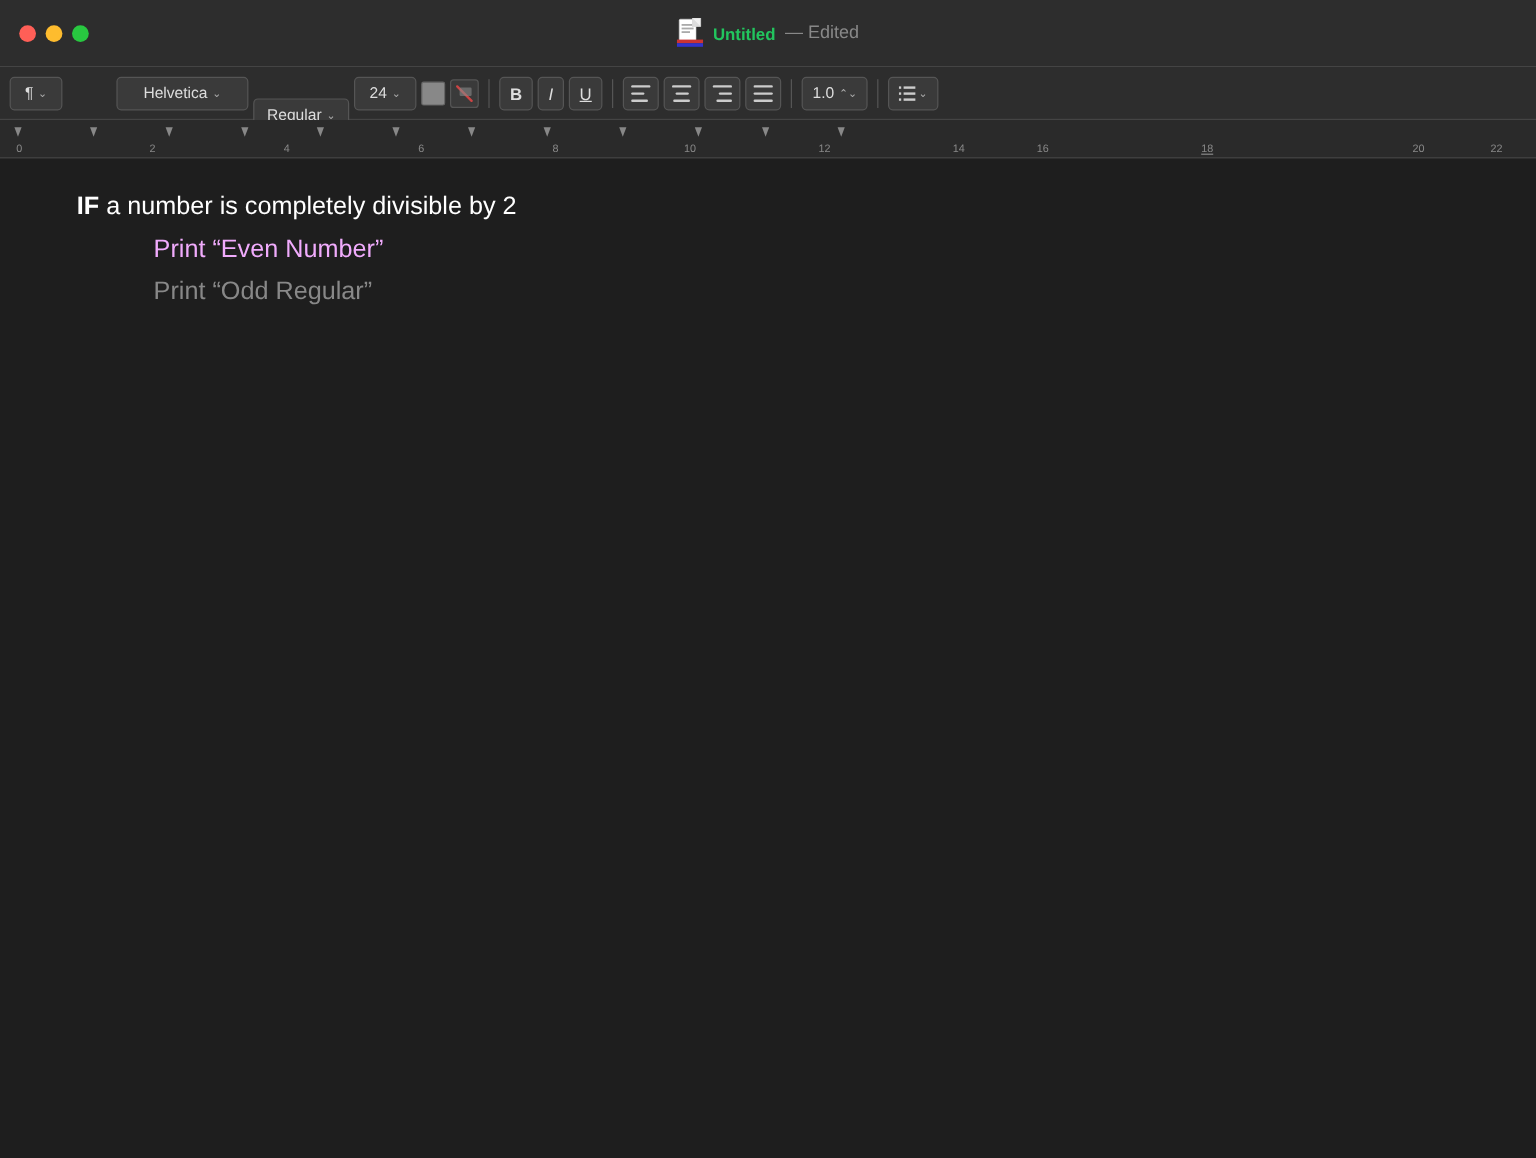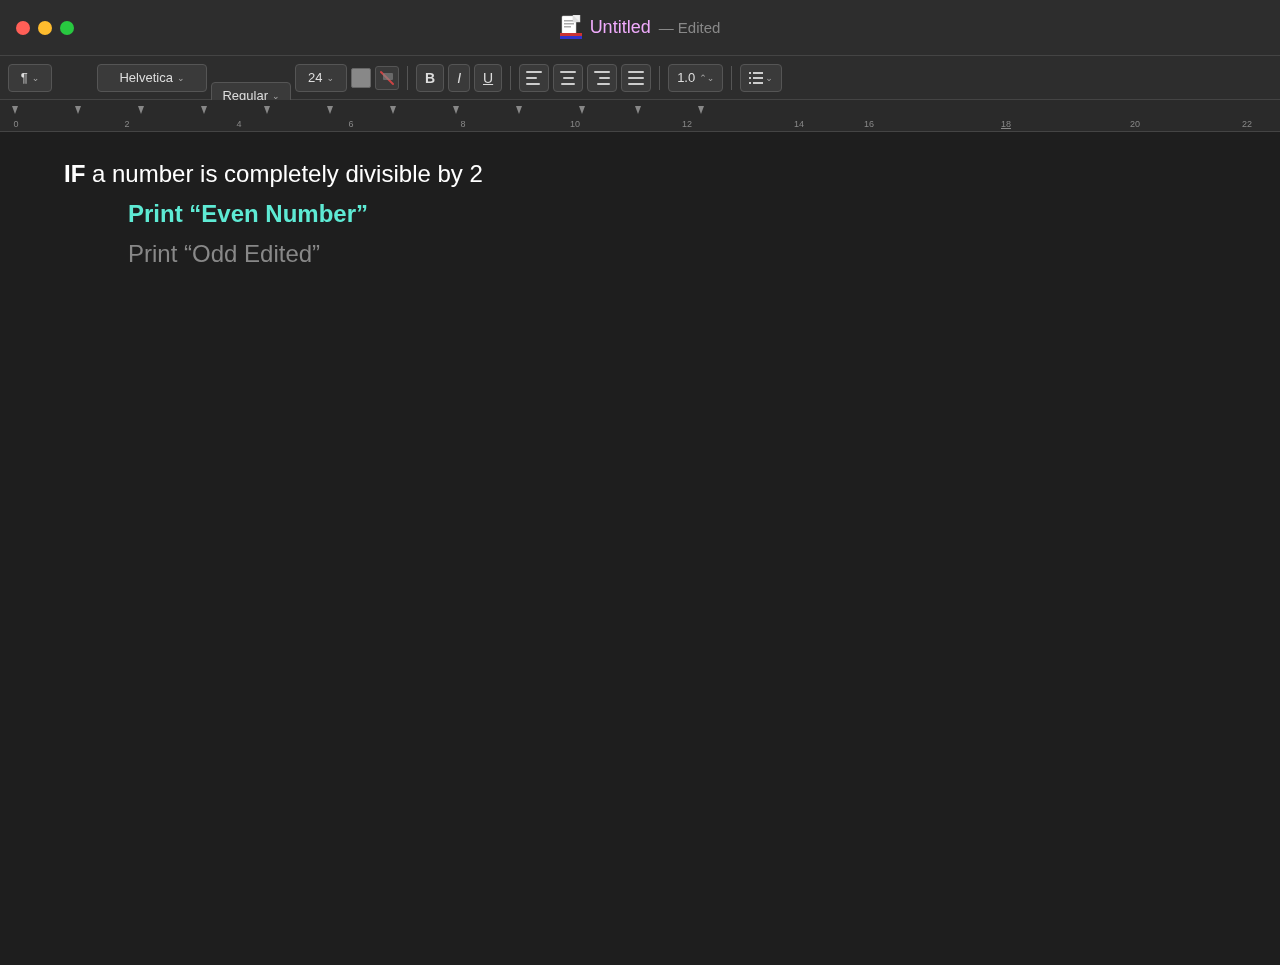--- a/index.html
+++ b/index.html
@@ -56,9 +56,9 @@
     }
 
     .titlebar-title {
-      font-size: 18px;
-      font-weight: 400;
-      color: #f0abfc;
+      font-size: 14px;
+      font-weight: 700;
+      color: #22c55e;
     }
 
     .titlebar-edited {

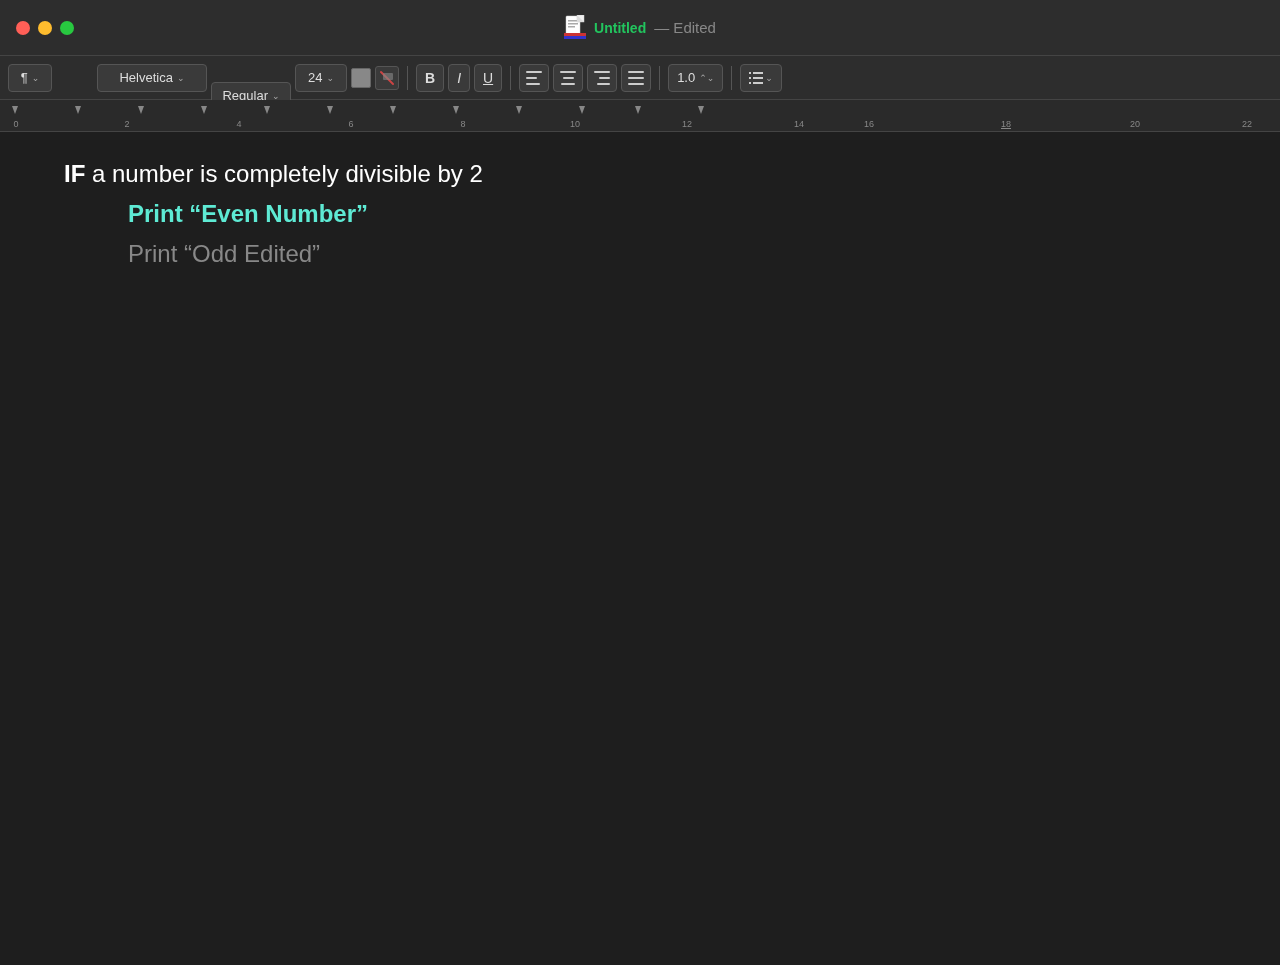--- a/index.html
+++ b/index.html
@@ -416,7 +416,7 @@
     <span class="ruler-number" style="left: 799px;">14</span>
     <span class="ruler-number" style="left: 869px;">16</span>
     <span class="ruler-number" style="left: 1006px; text-decoration: underline;">18</span>
-    <span class="ruler-number" style="left: 1135px;">20</span>
+    <span class="ruler-number" style="left: 1182px;">20</span>
     <span class="ruler-number" style="left: 1247px;">22</span>
   </div>
 </div>

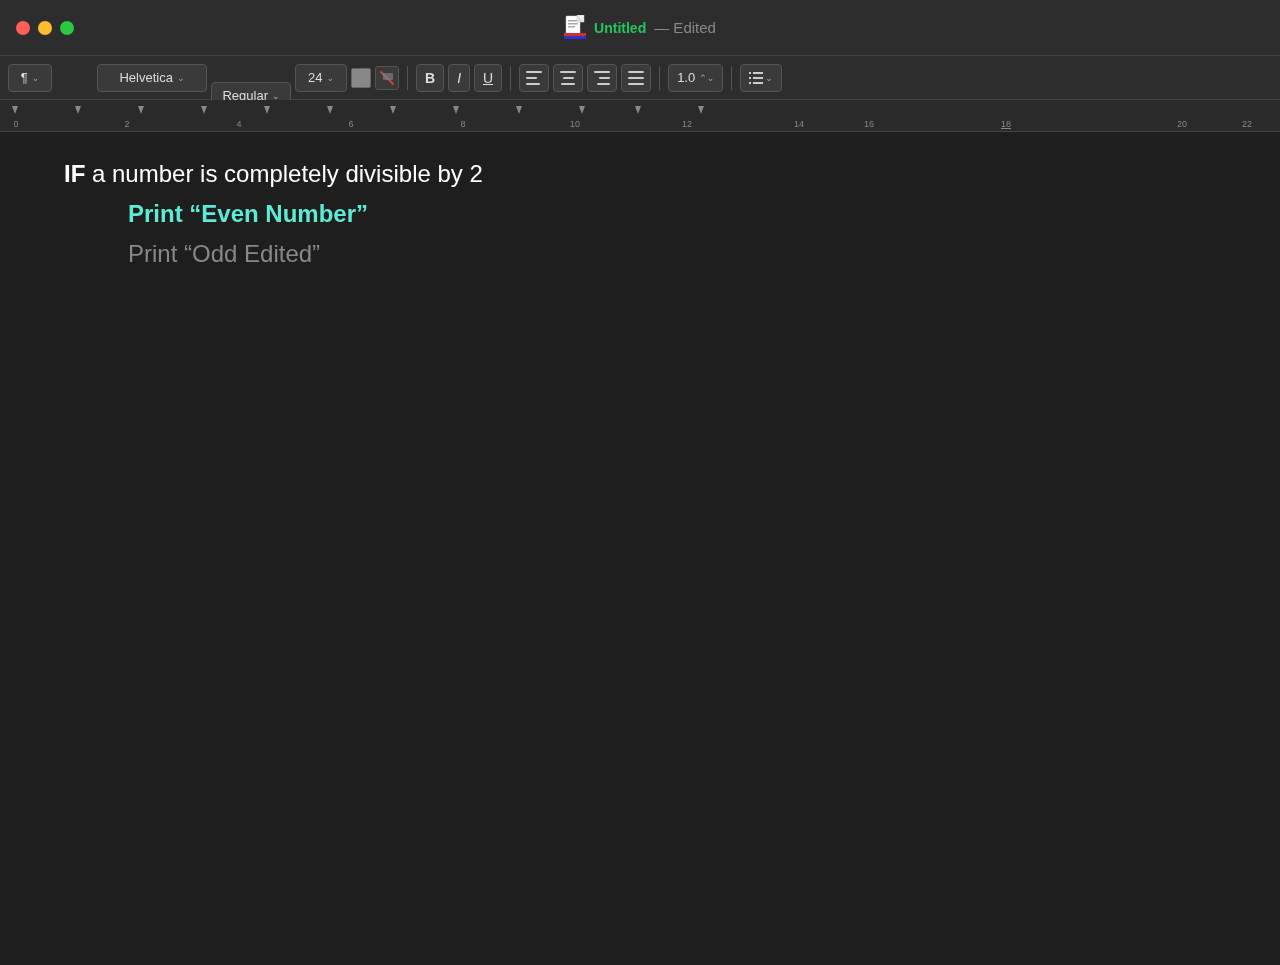--- a/index.html
+++ b/index.html
@@ -218,7 +218,7 @@
 
     .editor-content {
       font-family: Helvetica, Arial, sans-serif;
-      font-size: 24px;
+      font-size: 21px;
       line-height: 1.5;
       color: #ffffff;
     }

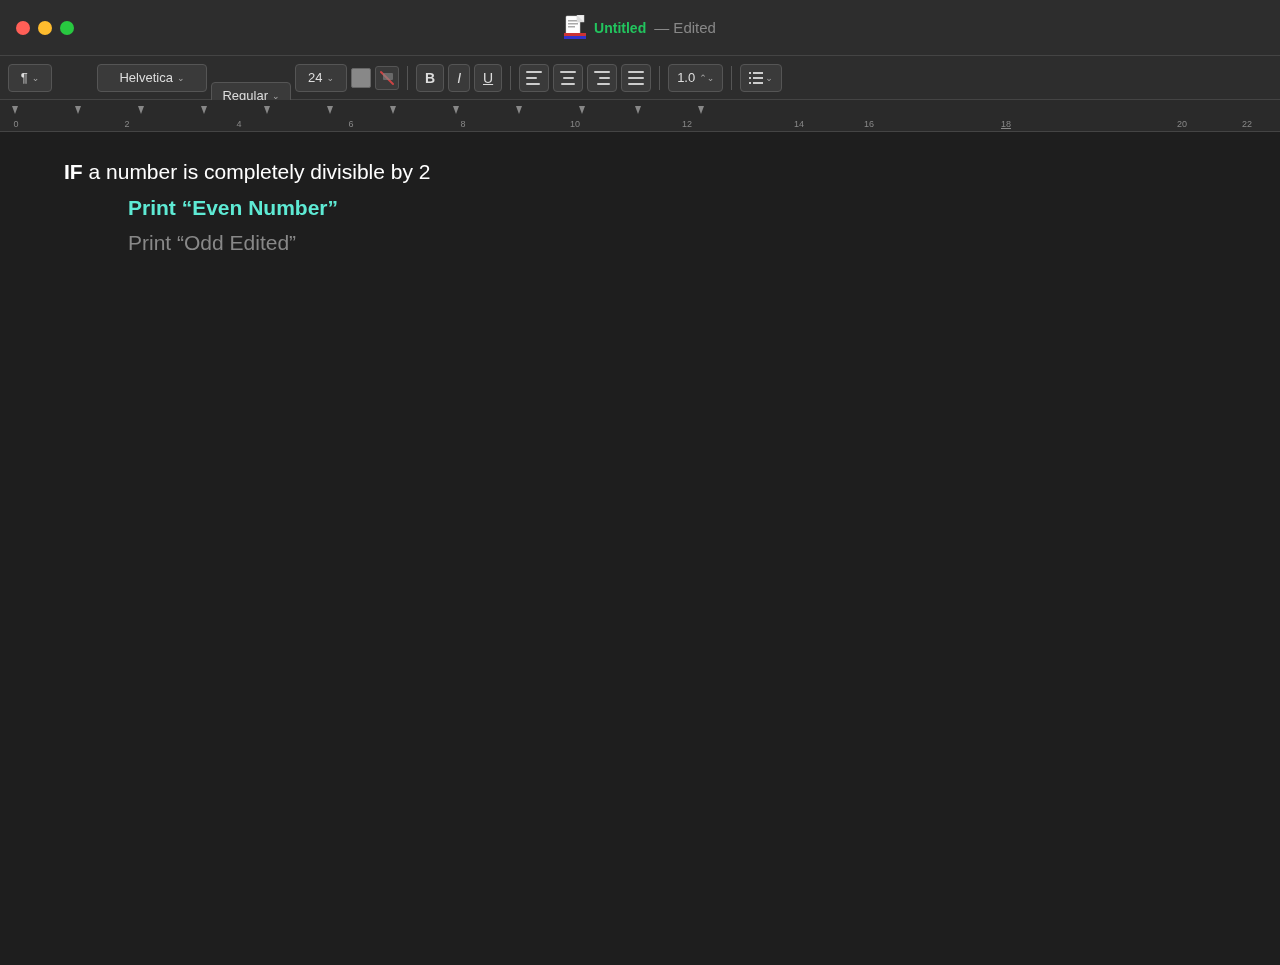--- a/index.html
+++ b/index.html
@@ -234,10 +234,9 @@
     }
 
     .line-print-even {
-      color: #5eead4;
+      color: #f0abfc;
       padding-left: 64px;
       margin-bottom: 4px;
-      font-weight: bold;
     }
 
     .line-else {

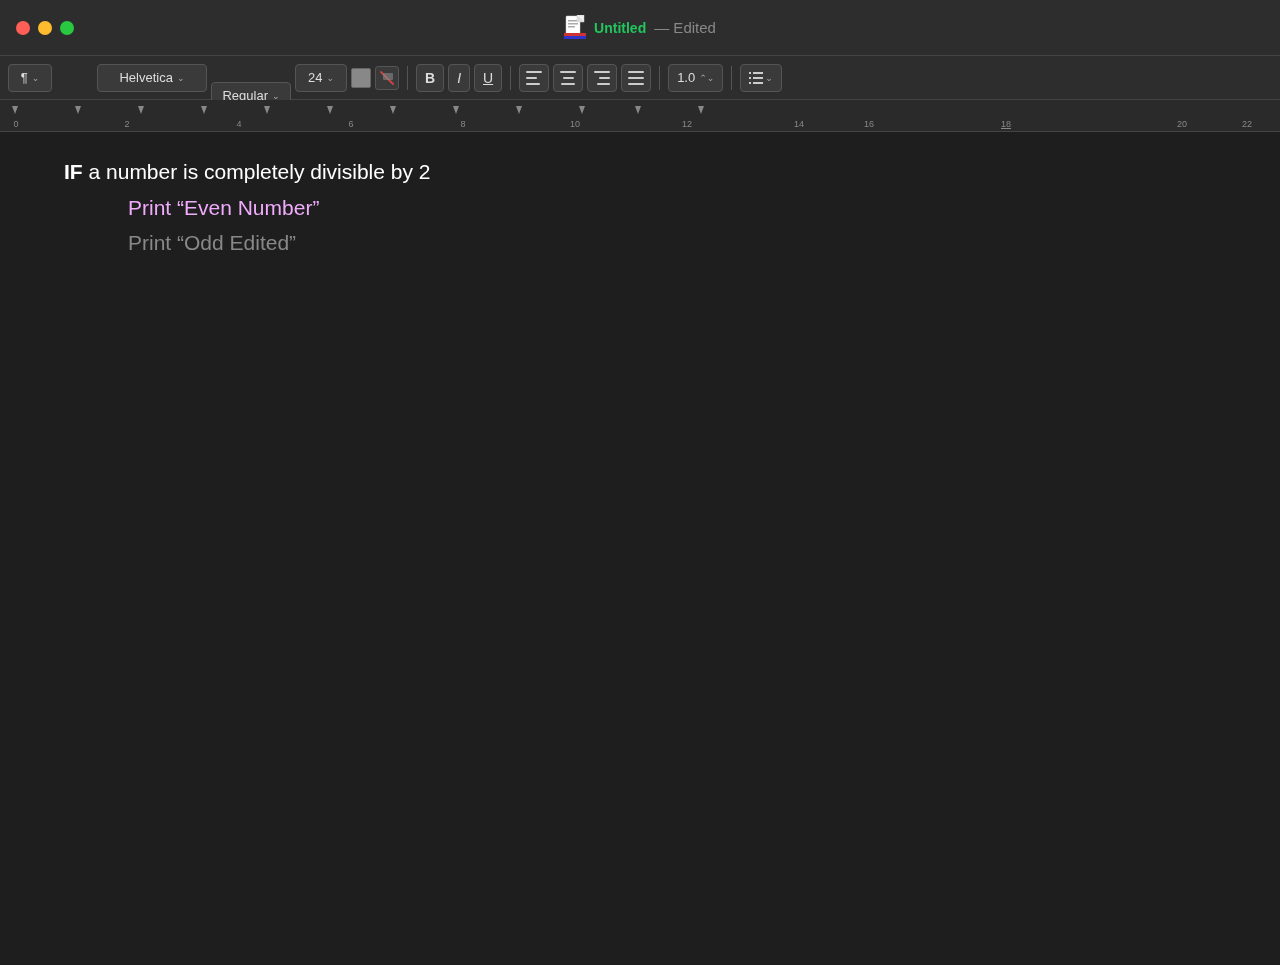--- a/index.html
+++ b/index.html
@@ -426,7 +426,7 @@
       <span class="keyword">IF</span><span> a number is completely divisible by 2</span>
     </div>
     <div class="line-print-even">    Print “Even Number”</div>
-    <div class="line-print-odd">    Print “Odd Edited”</div>
+    <div class="line-print-odd">    Print “Odd Regular”</div>
   </div>
 </div>
 

